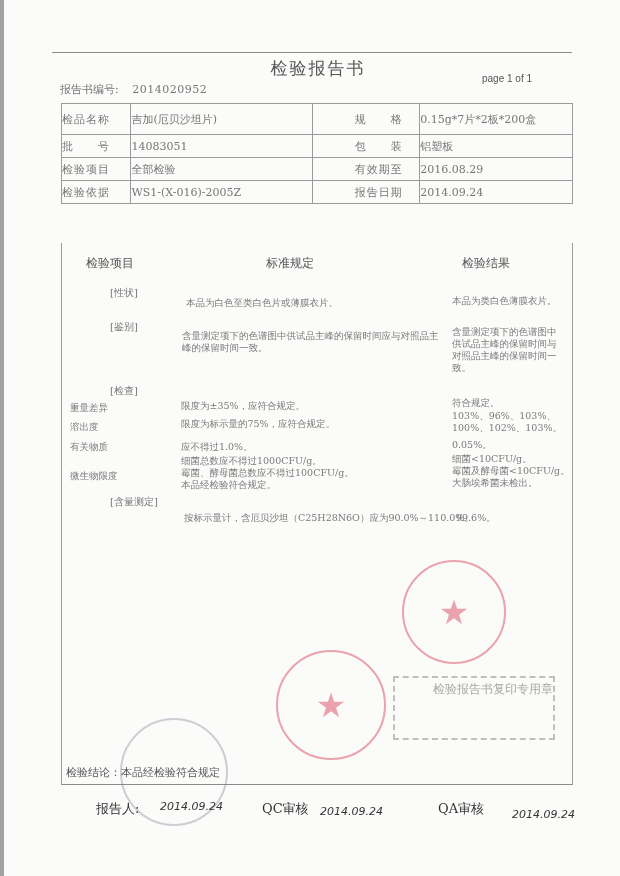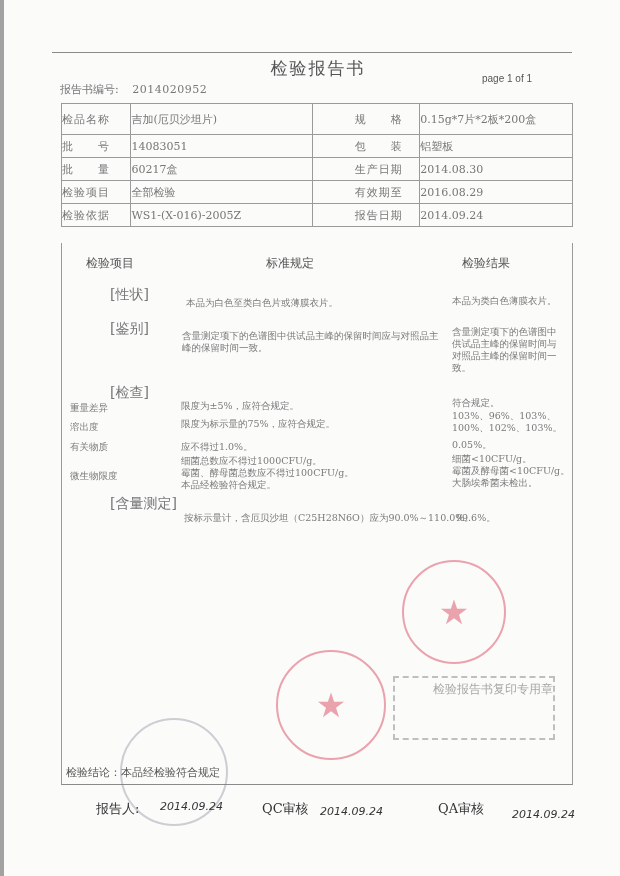--- a/index.html
+++ b/index.html
@@ -83,12 +83,6 @@
       <td class="v1">14083051</td>
       <td class="k2">包　　装</td>
       <td class="v2">铝塑板</td>
-    </tr>
-    <tr>
-      <td class="k">批　　量</td>
-      <td class="v1">60217盒</td>
-      <td class="k2">生产日期</td>
-      <td class="v2">2014.08.30</td>
     </tr>
     <tr>
       <td class="k">检验项目</td>

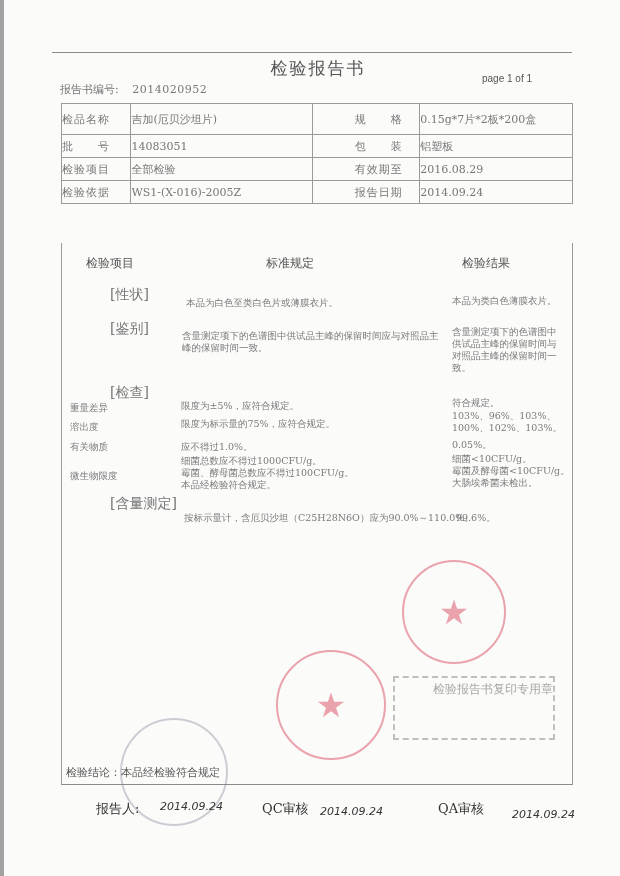--- a/index.html
+++ b/index.html
@@ -36,7 +36,7 @@
     border-left: 1px solid #9a9a9a; border-right: 1px solid #9a9a9a; border-bottom: 1px solid #8a8a8a;
   }
   .hdr { position: absolute; top: 255px; font-size: 12px; color: #555; }
-  .sec { position: absolute; left: 66px; font-size: 14px; color: #777; padding-left: 44px; }
+  .sec { position: absolute; left: 66px; font-size: 10px; color: #777; padding-left: 44px; }
   .cell { position: absolute; font-size: 9.5px; line-height: 12px; color: #7a7a7a; }
 
   .stamp-red {

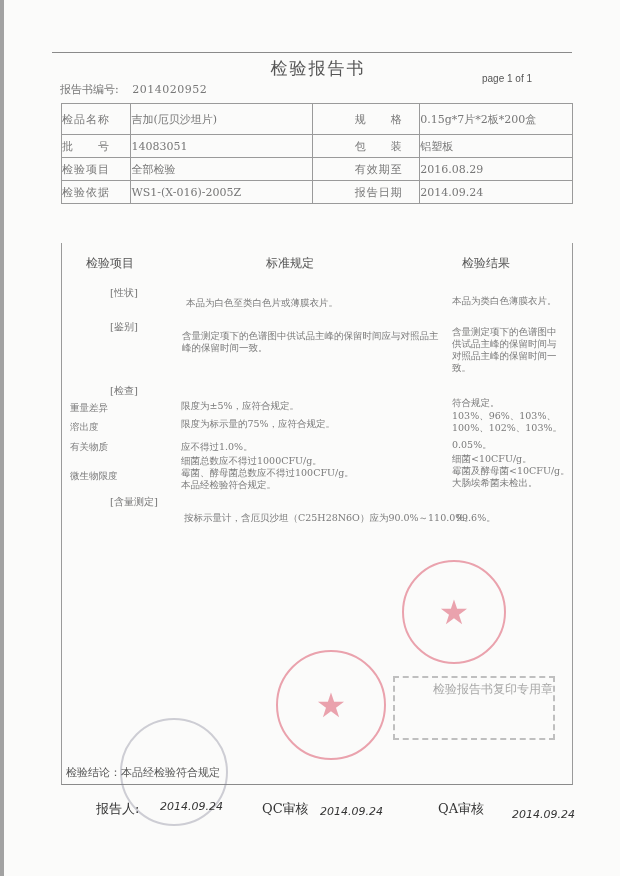--- a/index.html
+++ b/index.html
@@ -116,7 +116,7 @@
   <div class="sec" style="top:384px">[检查]</div>
 
   <div class="cell" style="left:70px; top:402px">重量差异</div>
-  <div class="cell" style="left:181px; top:400px; width:240px">限度为±5%，应符合规定。</div>
+  <div class="cell" style="left:181px; top:400px; width:240px">限度为±35%，应符合规定。</div>
   <div class="cell" style="left:452px; top:397px; width:118px">符合规定。</div>
 
   <div class="cell" style="left:70px; top:421px">溶出度</div>

